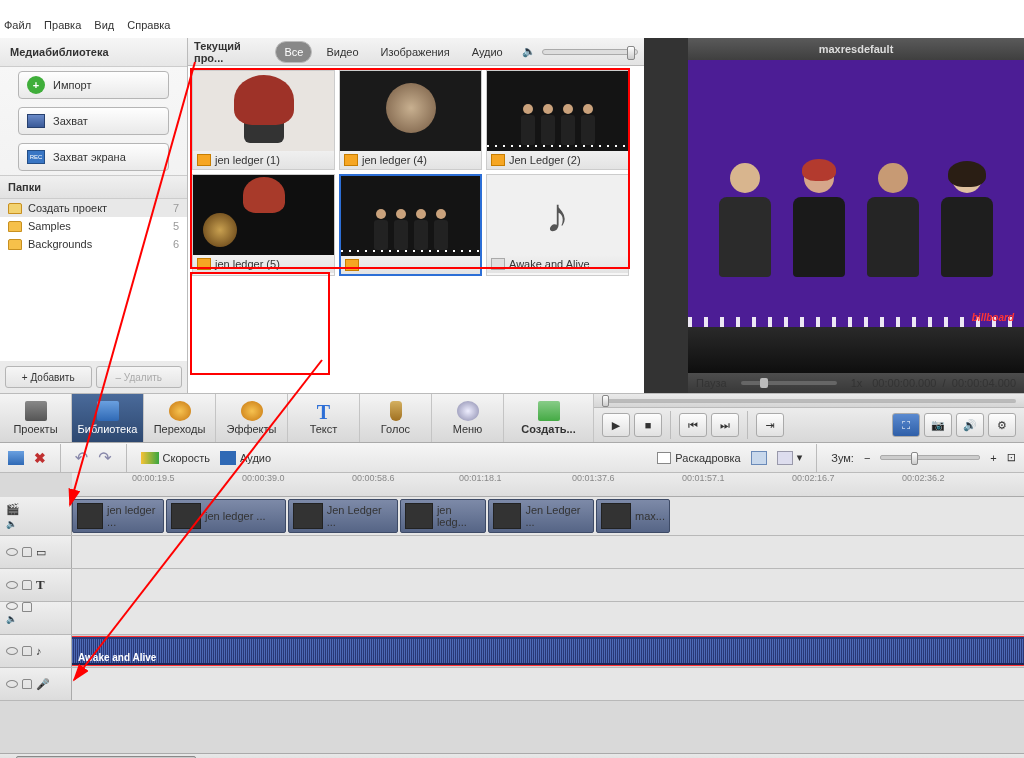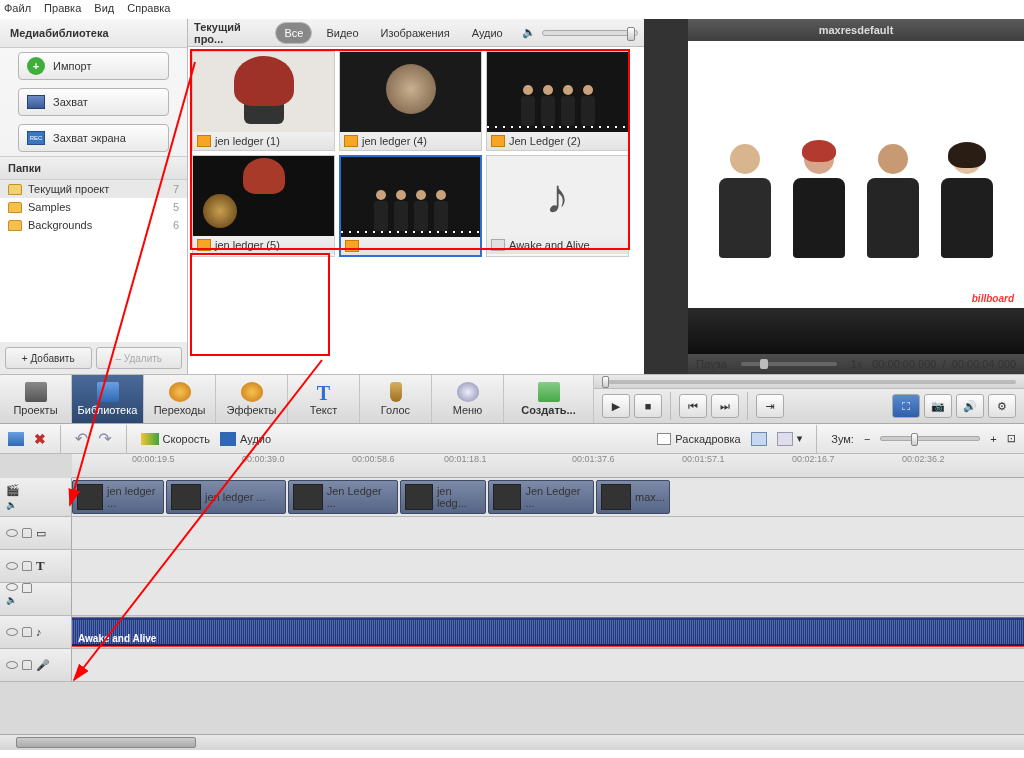--- a/index.html
+++ b/index.html
@@ -4,7 +4,7 @@
 <style>
 *{box-sizing:border-box;margin:0;padding:0;font-family:Tahoma,Arial,sans-serif;font-size:11px;color:#333;}
 body{background:#fff;width:1024px;height:758px;overflow:hidden;position:relative;}
-.menubar{height:19px;background:#fff;padding:2px 4px;}
+.menubar{height:19px;background:#fff;padding:19px 4px;}
 .menubar span{margin-right:10px;cursor:default;}
 .top{display:flex;height:355px;}
 .left-panel{width:188px;background:linear-gradient(#f8f8f8,#eaeaea);border-right:1px solid #bbb;display:flex;flex-direction:column;}

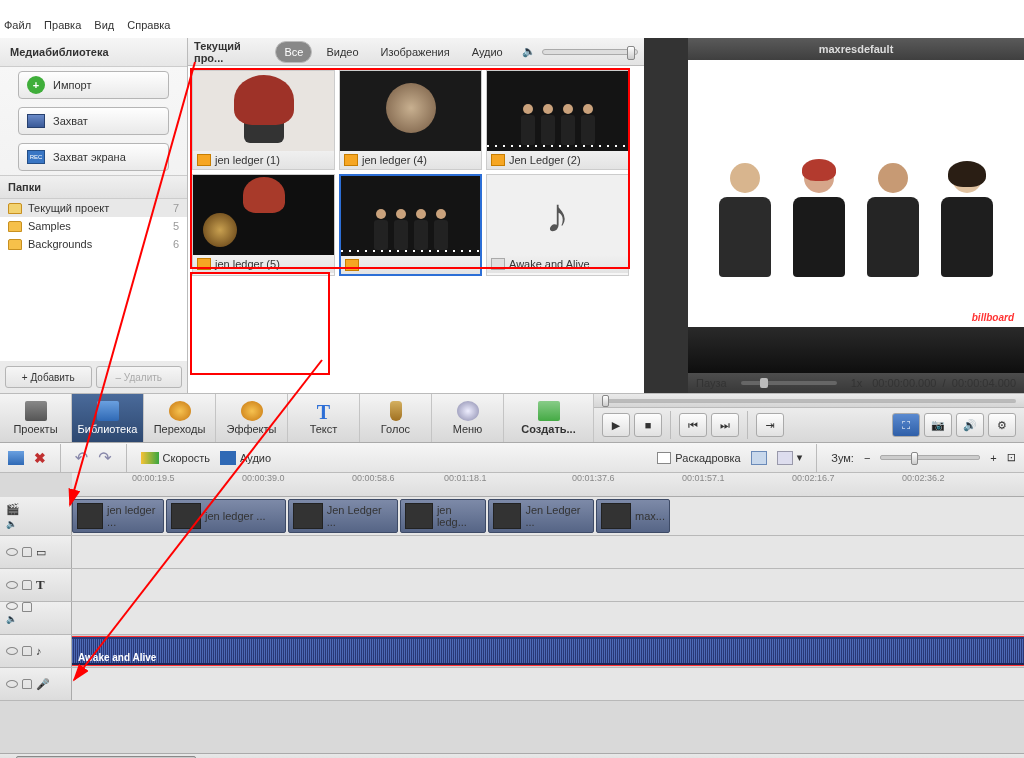--- a/index.html
+++ b/index.html
@@ -128,7 +128,7 @@
     <div class="folder-list" id="folder-list">
         <div class="folder-row sel">
           <span class="fold-ico" style="background:#f2d270"></span>
-          <span>Текущий проект</span>
+          <span>Создать проект</span>
           <span class="cnt">7</span>
         </div>
         <div class="folder-row">

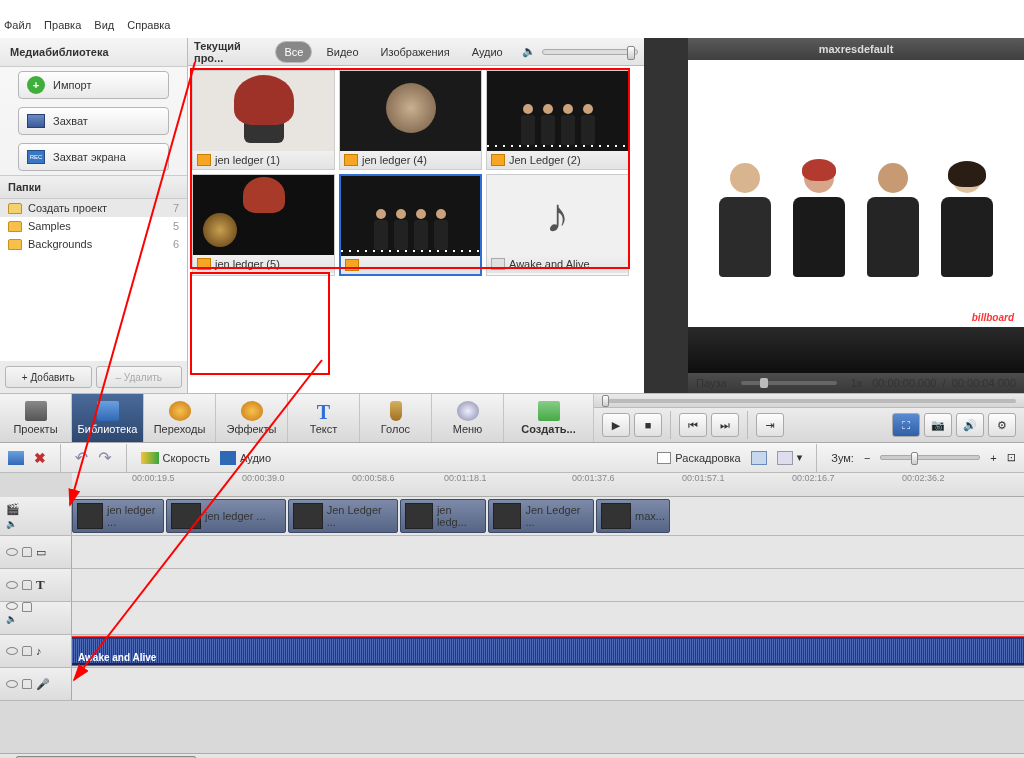--- a/index.html
+++ b/index.html
@@ -41,7 +41,7 @@
 .note{font-size:48px;color:#555;}
 .preview{width:380px;background:#333;display:flex;flex-direction:column;padding-left:44px;}
 .pv-title{height:22px;background:linear-gradient(#5a5a5a,#3f3f3f);color:#ddd;text-align:center;line-height:22px;font-weight:bold;}
-.pv-img{flex:1;background:#ffffff;display:flex;align-items:center;justify-content:center;position:relative;overflow:hidden;text-align:center;}
+.pv-img{flex:1;background:#4c1d95;display:flex;align-items:center;justify-content:center;position:relative;overflow:hidden;text-align:center;}
 .pv-status{height:20px;background:linear-gradient(#4d4d4d,#383838);display:flex;align-items:center;padding:0 8px;color:#ccc;font-size:10px;gap:10px;}
 .pv-status .sl{flex:1;height:4px;background:#666;border-radius:2px;position:relative;margin:0 4px;}
 .pv-status .sl .k{position:absolute;left:20%;top:-3px;width:8px;height:10px;background:#bbb;border-radius:2px;}

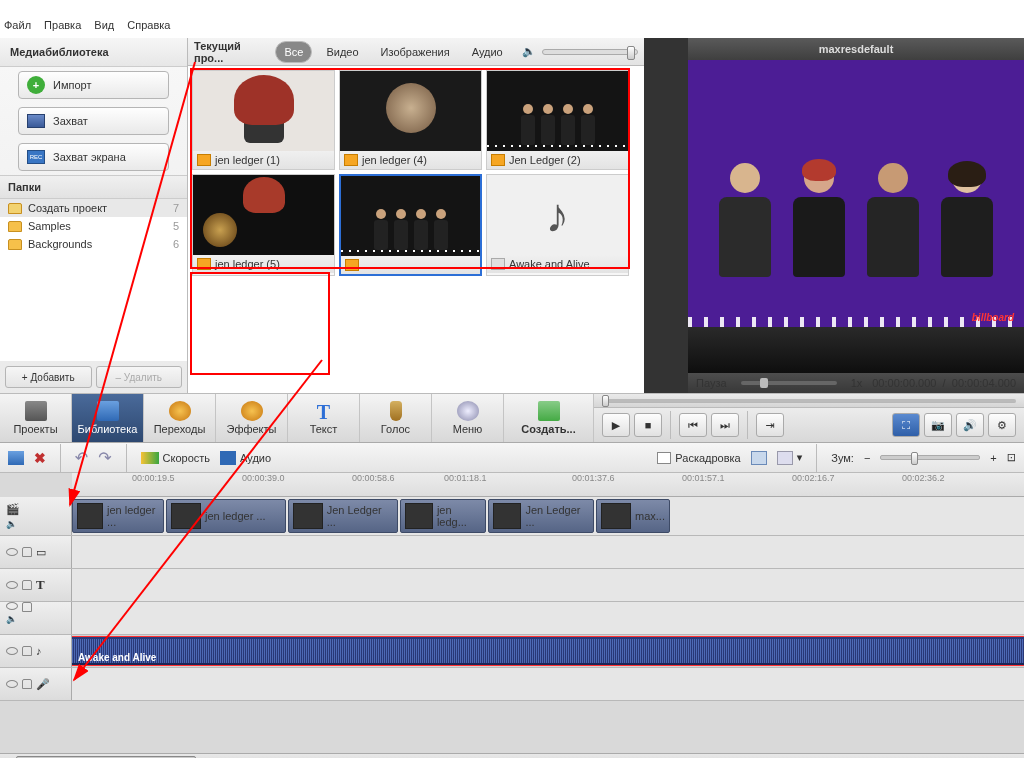--- a/index.html
+++ b/index.html
@@ -404,7 +404,7 @@
       <div class="tick" style="left: 60px;">00:00:19.5</div>
       <div class="tick" style="left: 170px;">00:00:39.0</div>
       <div class="tick" style="left: 280px;">00:00:58.6</div>
-      <div class="tick" style="left: 372px;">00:01:18.1</div>
+      <div class="tick" style="left: 387px;">00:01:18.1</div>
       <div class="tick" style="left: 500px;">00:01:37.6</div>
       <div class="tick" style="left: 610px;">00:01:57.1</div>
       <div class="tick" style="left: 720px;">00:02:16.7</div>

